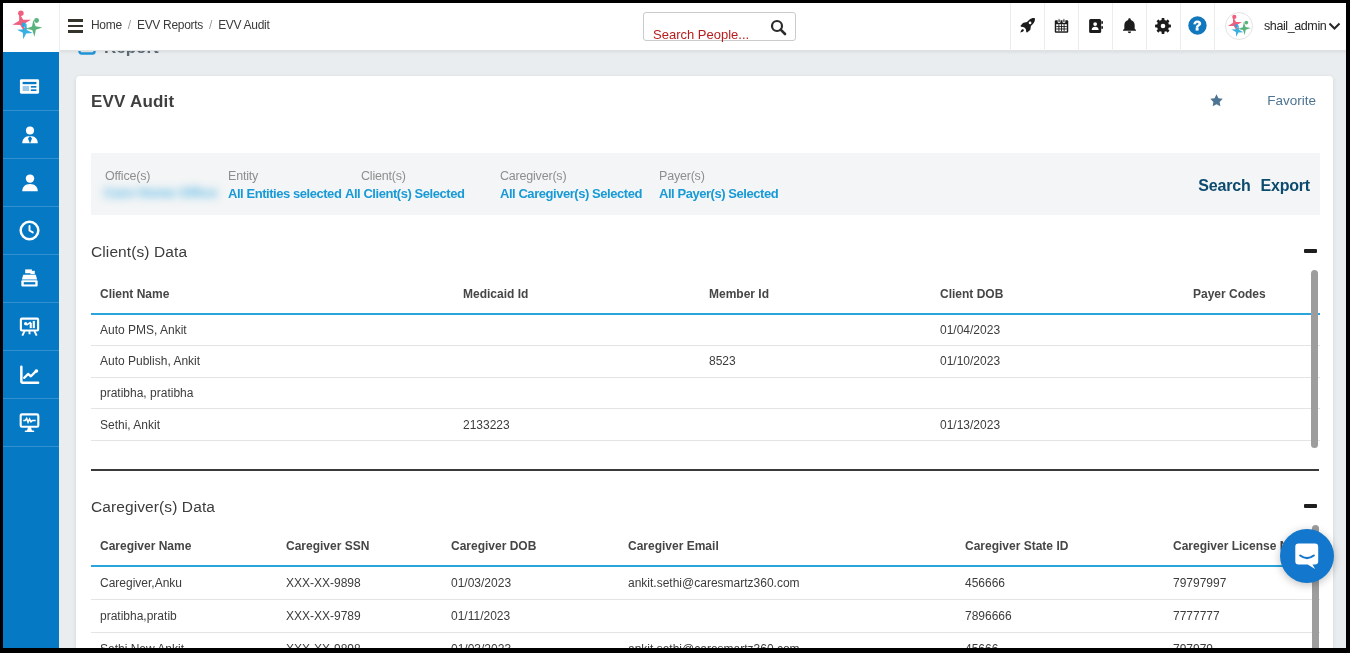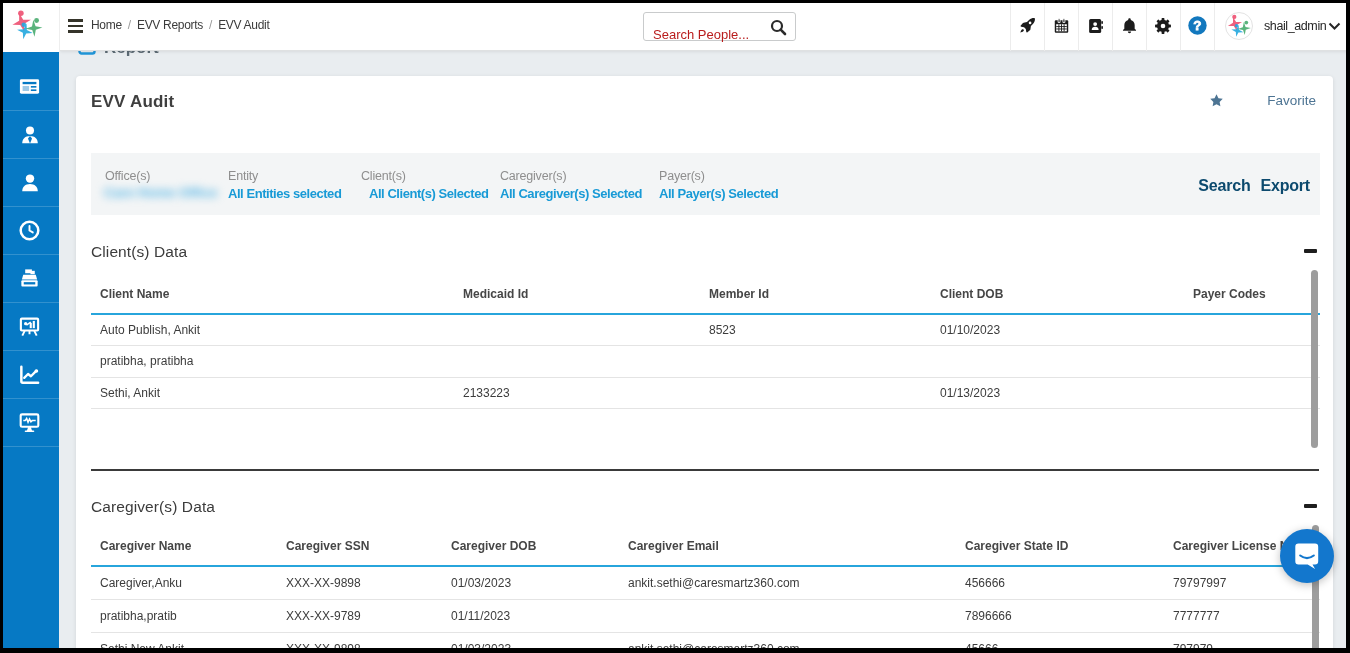--- a/index.html
+++ b/index.html
@@ -265,7 +265,7 @@
       <span class="flabel" style="left:137px">Entity</span>
       <span class="fval" style="left:137px">All Entities selected</span>
       <span class="flabel" style="left:270px">Client(s)</span>
-      <span class="fval" style="left:278px">All Client(s) Selected</span>
+      <span class="fval" style="left:254px">All Client(s) Selected</span>
       <span class="flabel" style="left:409px">Caregiver(s)</span>
       <span class="fval" style="left:409px">All Caregiver(s) Selected</span>
       <span class="flabel" style="left:568px">Payer(s)</span>

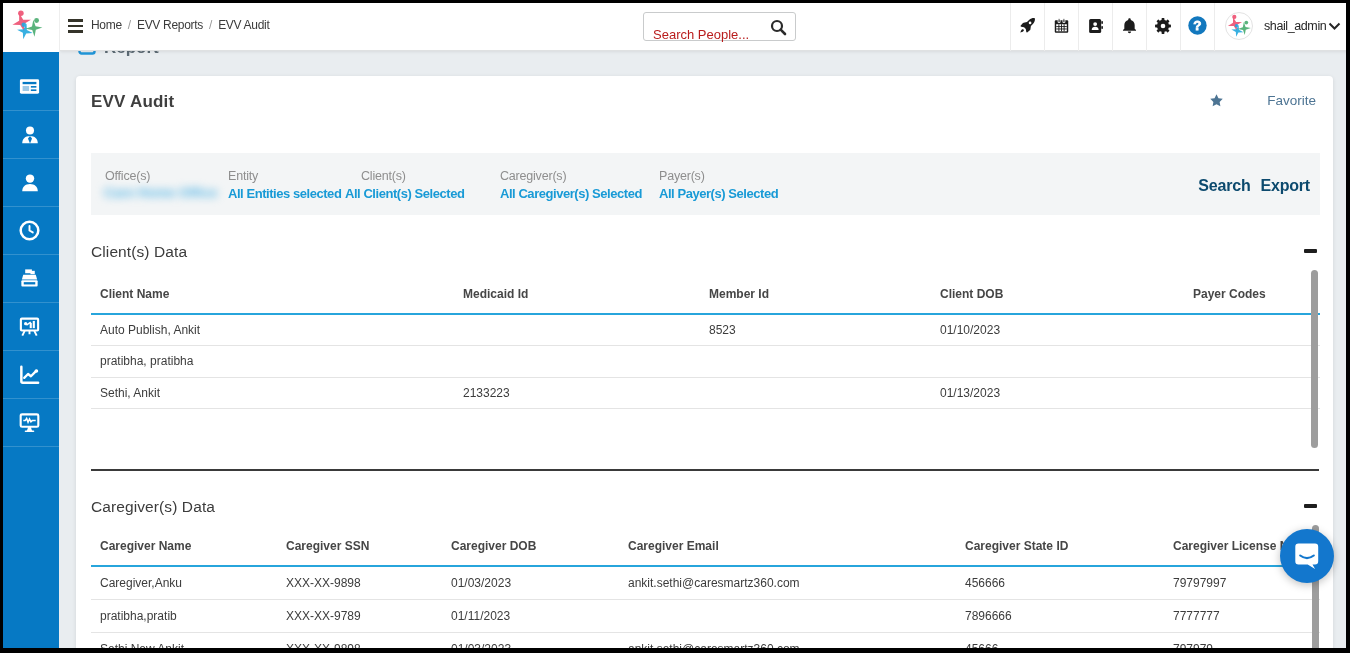--- a/index.html
+++ b/index.html
@@ -294,6 +294,13 @@
               <th>Payer Codes</th>
             </tr>
         <tr>
+              <td style="padding-left:9px">Auto PMS, Ankit</td>
+              <td></td>
+              <td></td>
+              <td>01/04/2023</td>
+              <td></td>
+            </tr>
+        <tr>
               <td style="padding-left:9px">Auto Publish, Ankit</td>
               <td></td>
               <td>8523</td>

